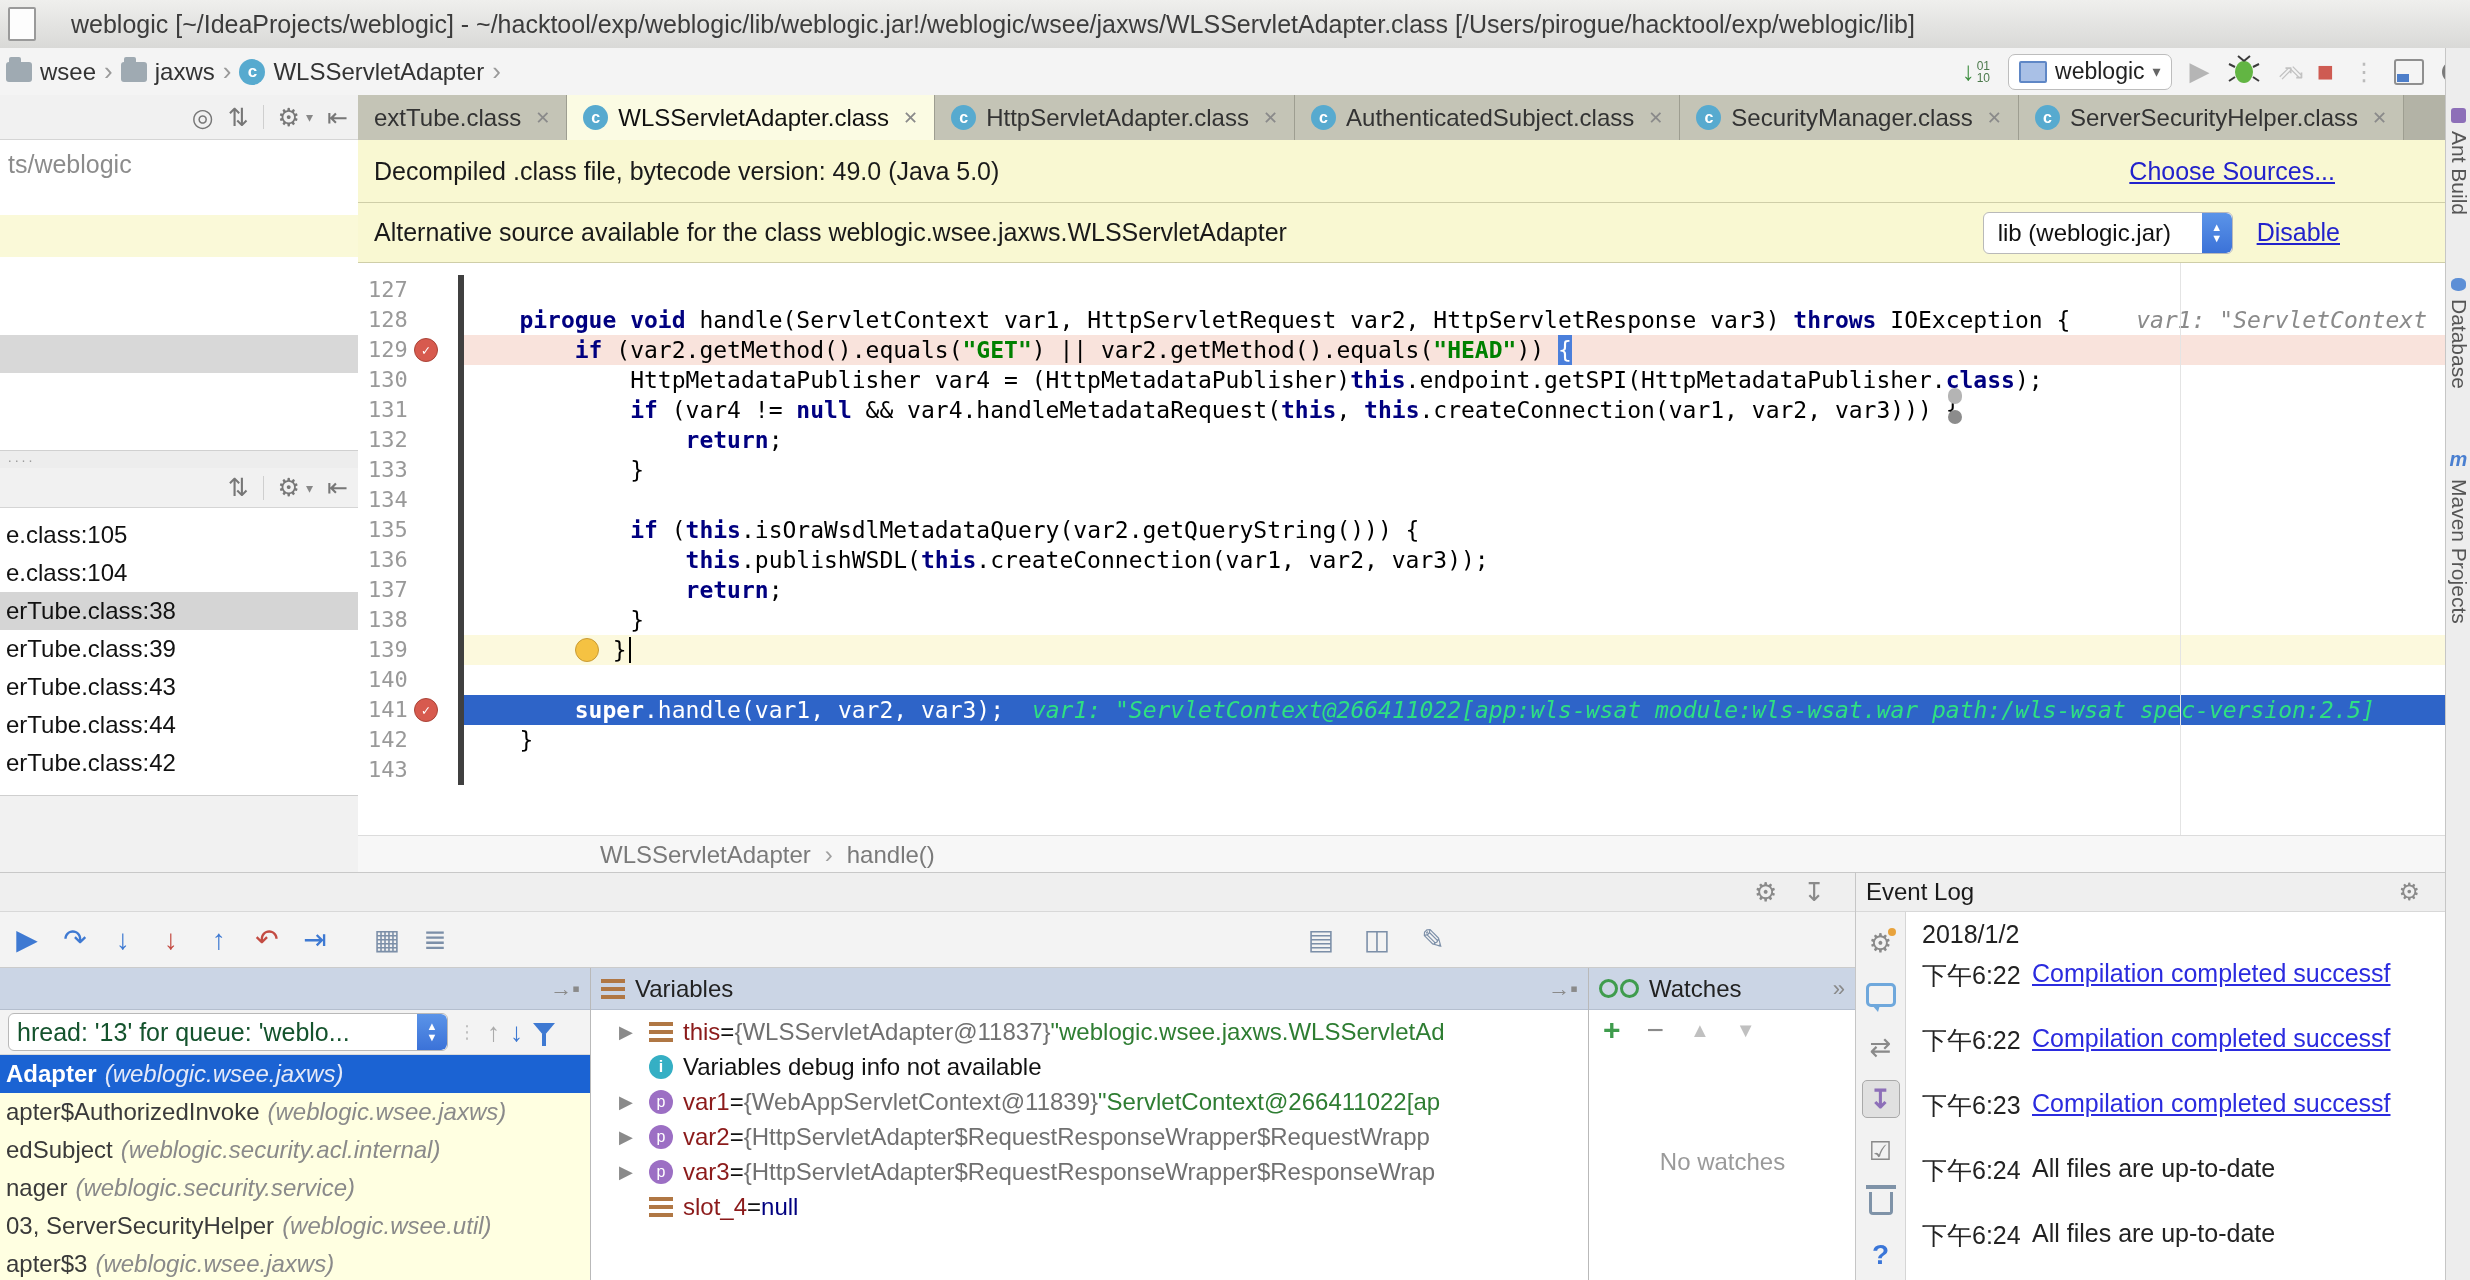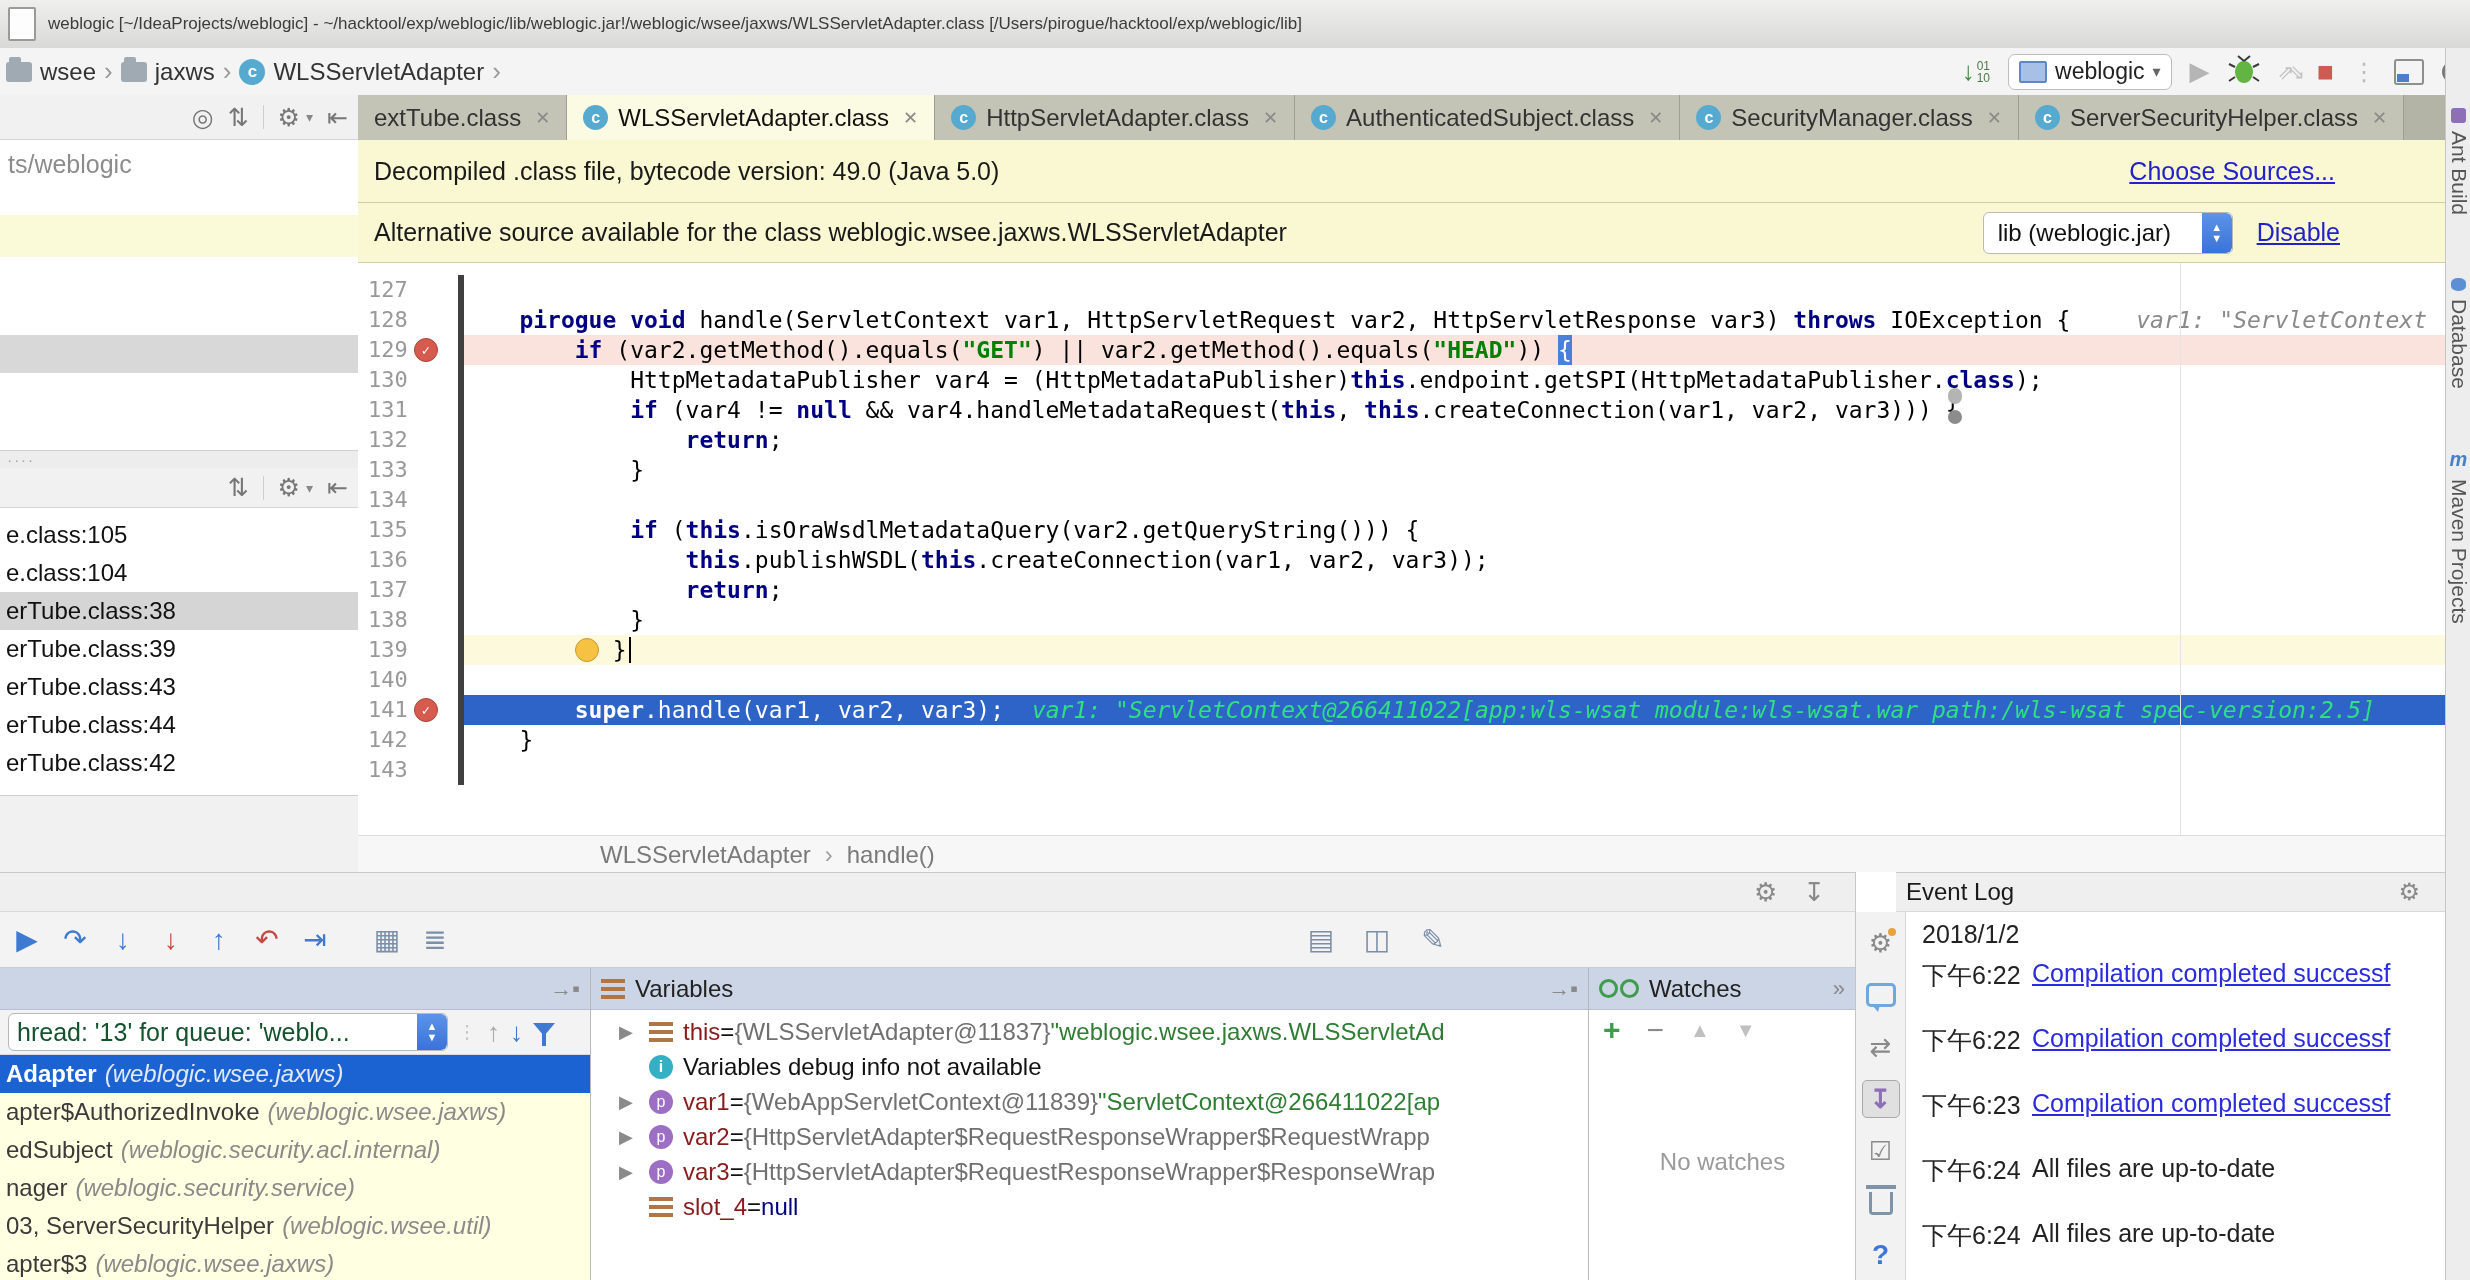--- a/index.html
+++ b/index.html
@@ -14,7 +14,7 @@
     display:flex;align-items:center;}
   #titlebar .docicon{width:24px;height:30px;background:#FDFDFD;border:2px solid #9A9A9A;
     border-radius:2px;margin:0 12px 0 8px;flex:none;}
-  #titlebar .title{font-size:17px;color:#3C3C3C;white-space:nowrap;}
+  #titlebar .title{font-size:25px;color:#3C3C3C;white-space:nowrap;margin-left:23px;}
 
   
   #navbar{left:0;top:48px;width:2470px;height:47px;background:#F4F4F4;

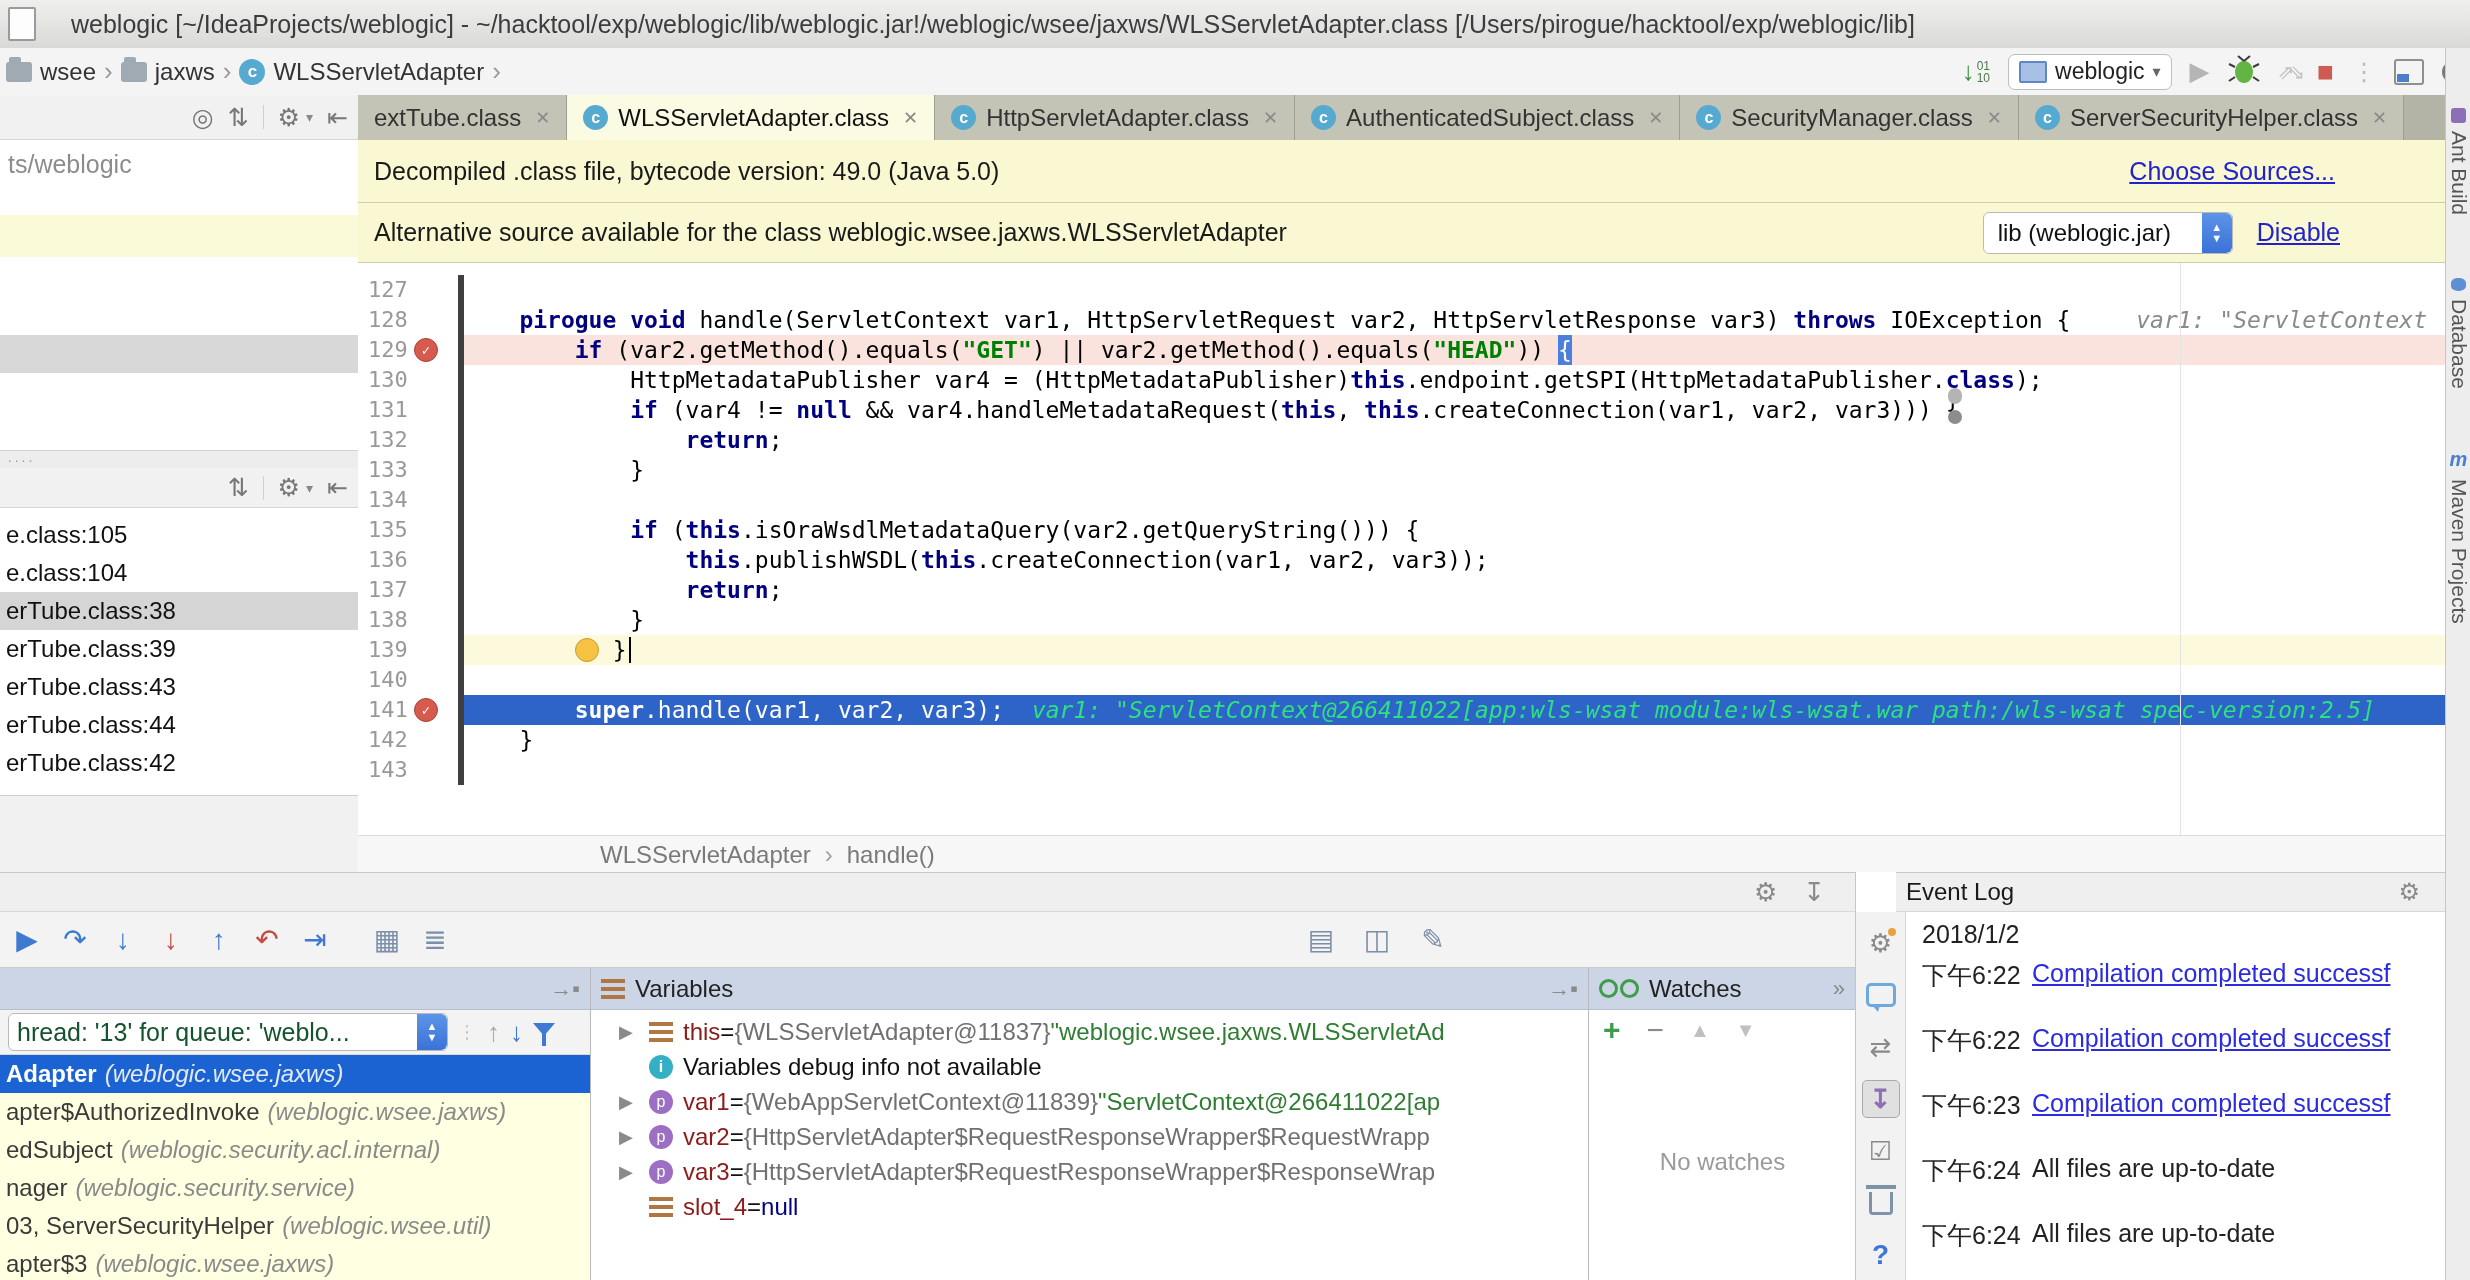--- a/index.html
+++ b/index.html
@@ -199,7 +199,7 @@
 
   
   #eventlog{left:1855px;top:872px;width:615px;height:408px;background:#fff;border-left:1px solid #C6C6C6;
-    box-sizing:border-box;padding-left:40px;}
+    box-sizing:border-box;}
   #ev-head{height:40px;background:#EFEFEF;border-top:1px solid #C8C8C8;border-bottom:1px solid #D8D8D8;
     display:flex;align-items:center;padding:0 10px;font-size:24px;color:#1A1A1A;box-sizing:border-box;}
   #ev-head .hicons{margin-left:auto;display:flex;gap:20px;color:#8A8A8A;font-size:24px;}

